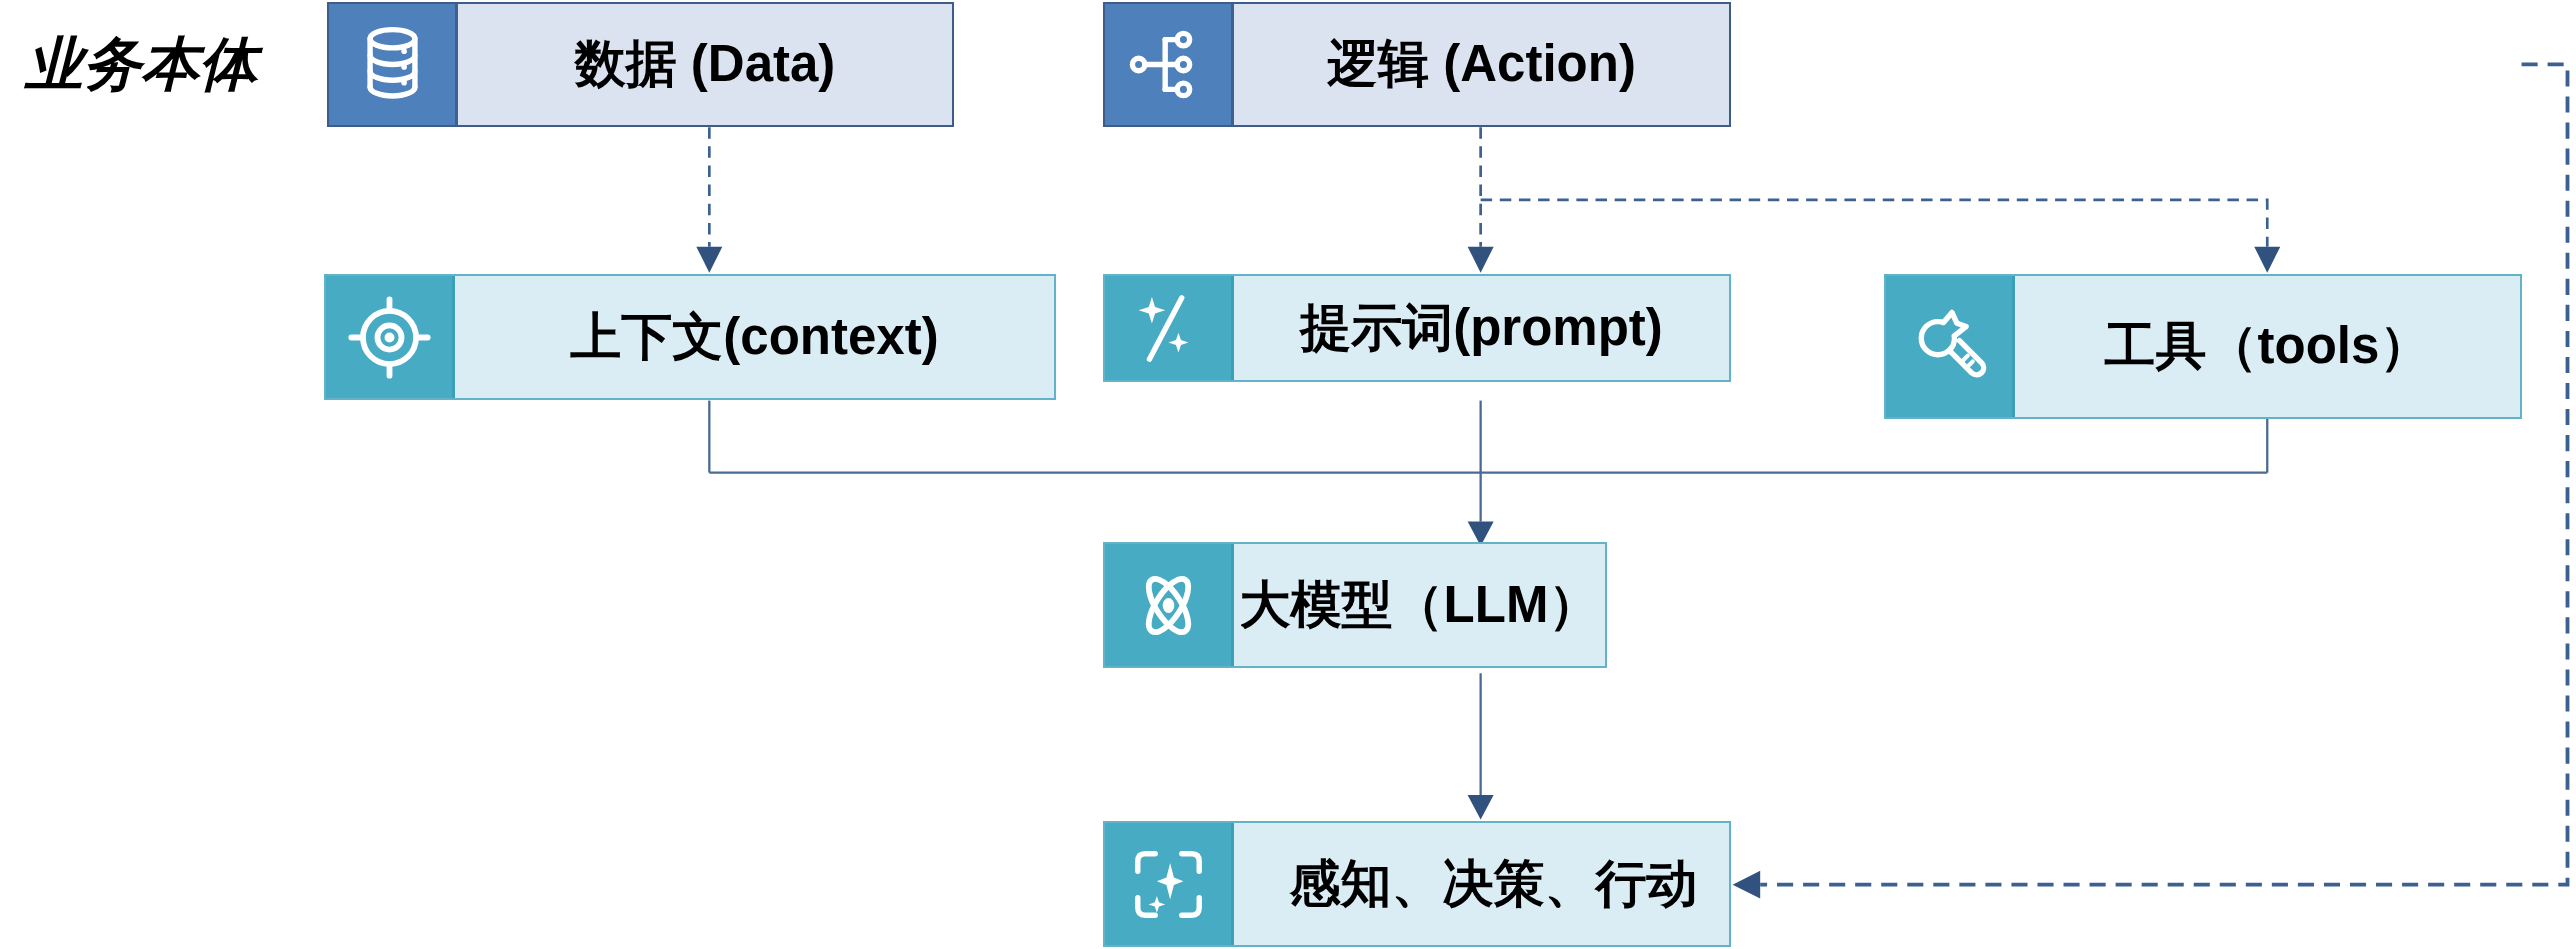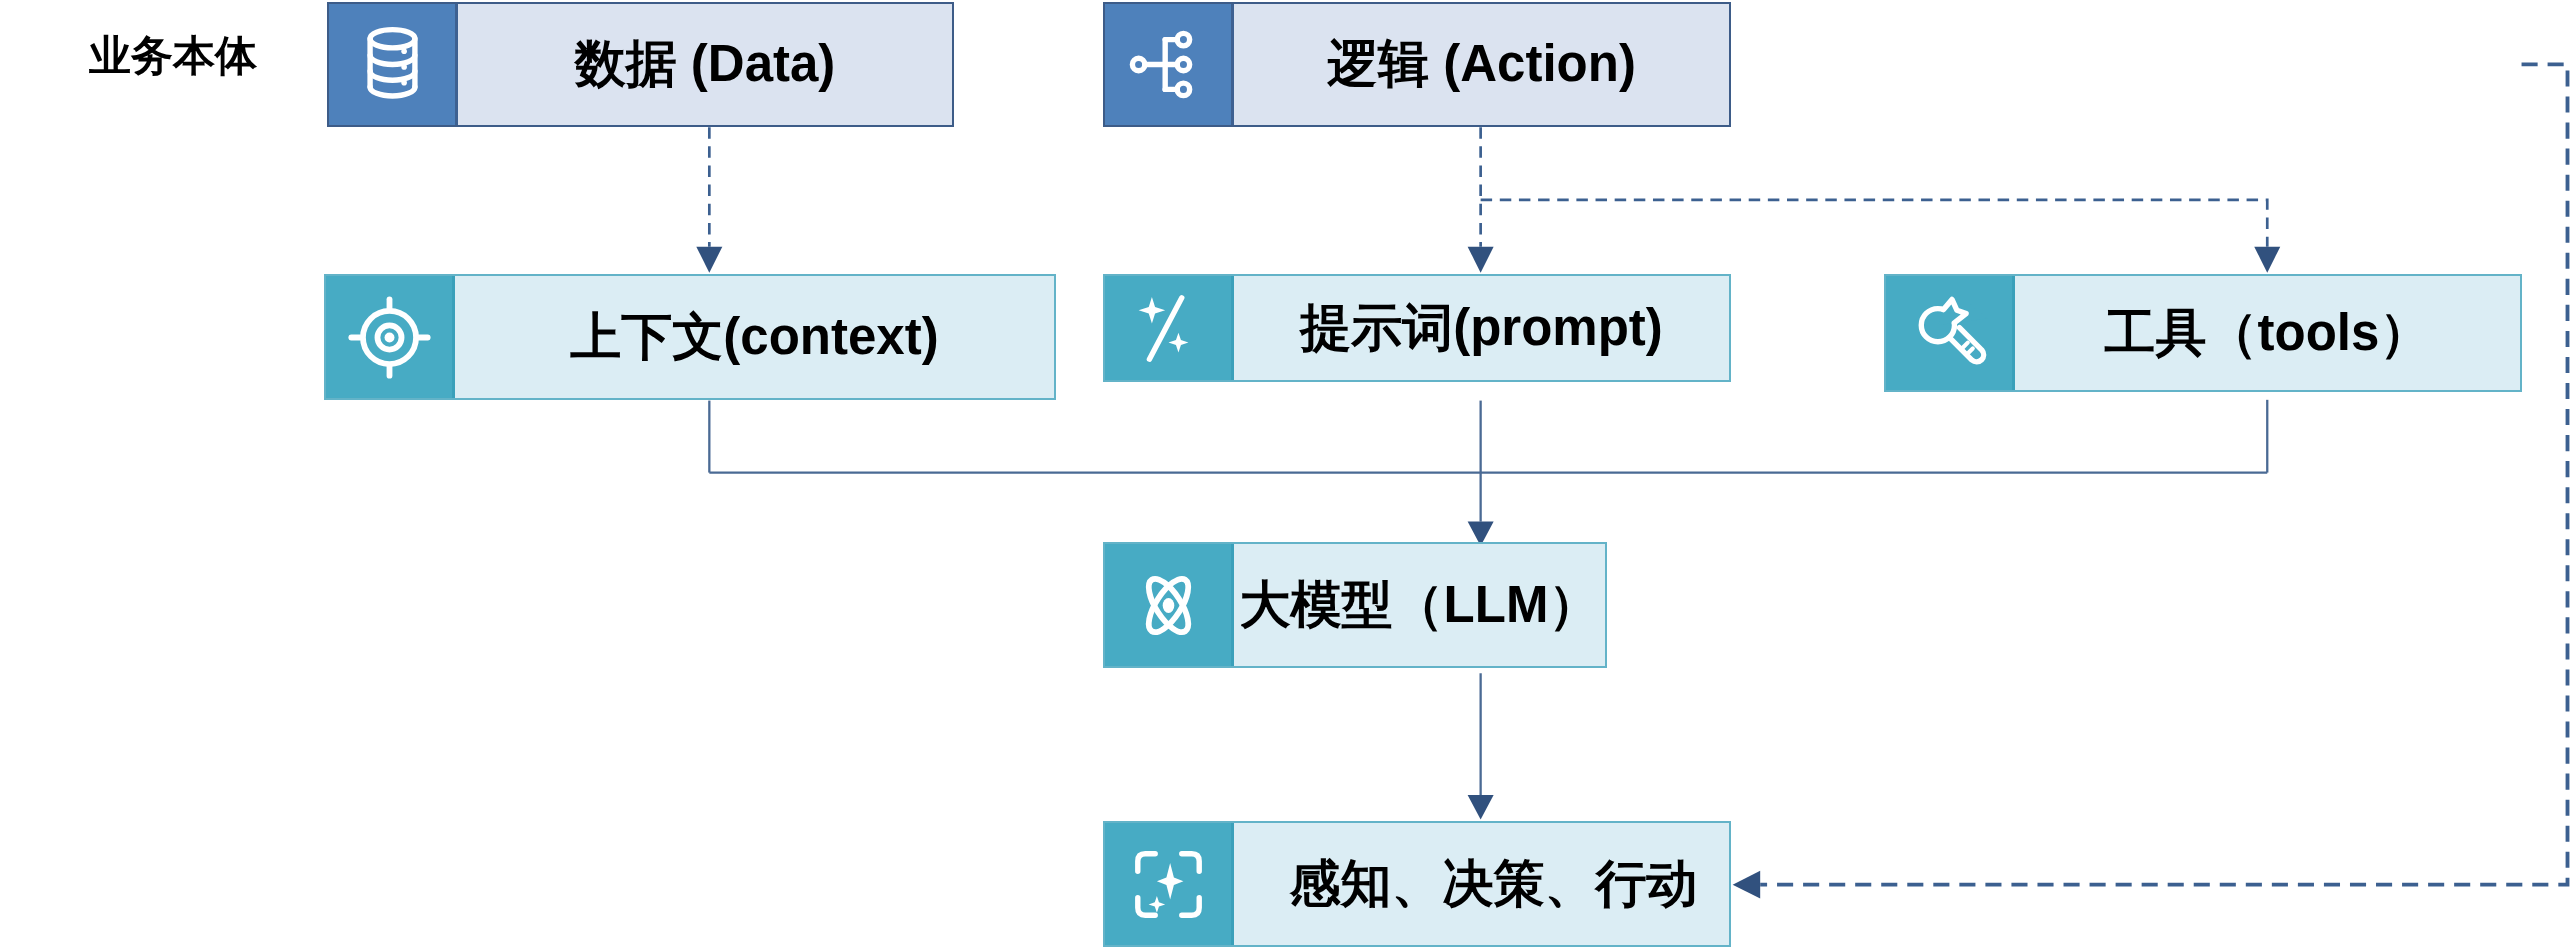--- a/index.html
+++ b/index.html
@@ -17,11 +17,12 @@
     left: 0;
     width: 257px;
     text-align: right;
-    font-size: 42px;
+    font-size: 58px;
     font-weight: 700;
     color: #000000;
     line-height: 1;
     white-space: nowrap;
+    font-style: italic;
   }
   #label-business { top: 35px; }
   #label-agent    { top: 308px; }

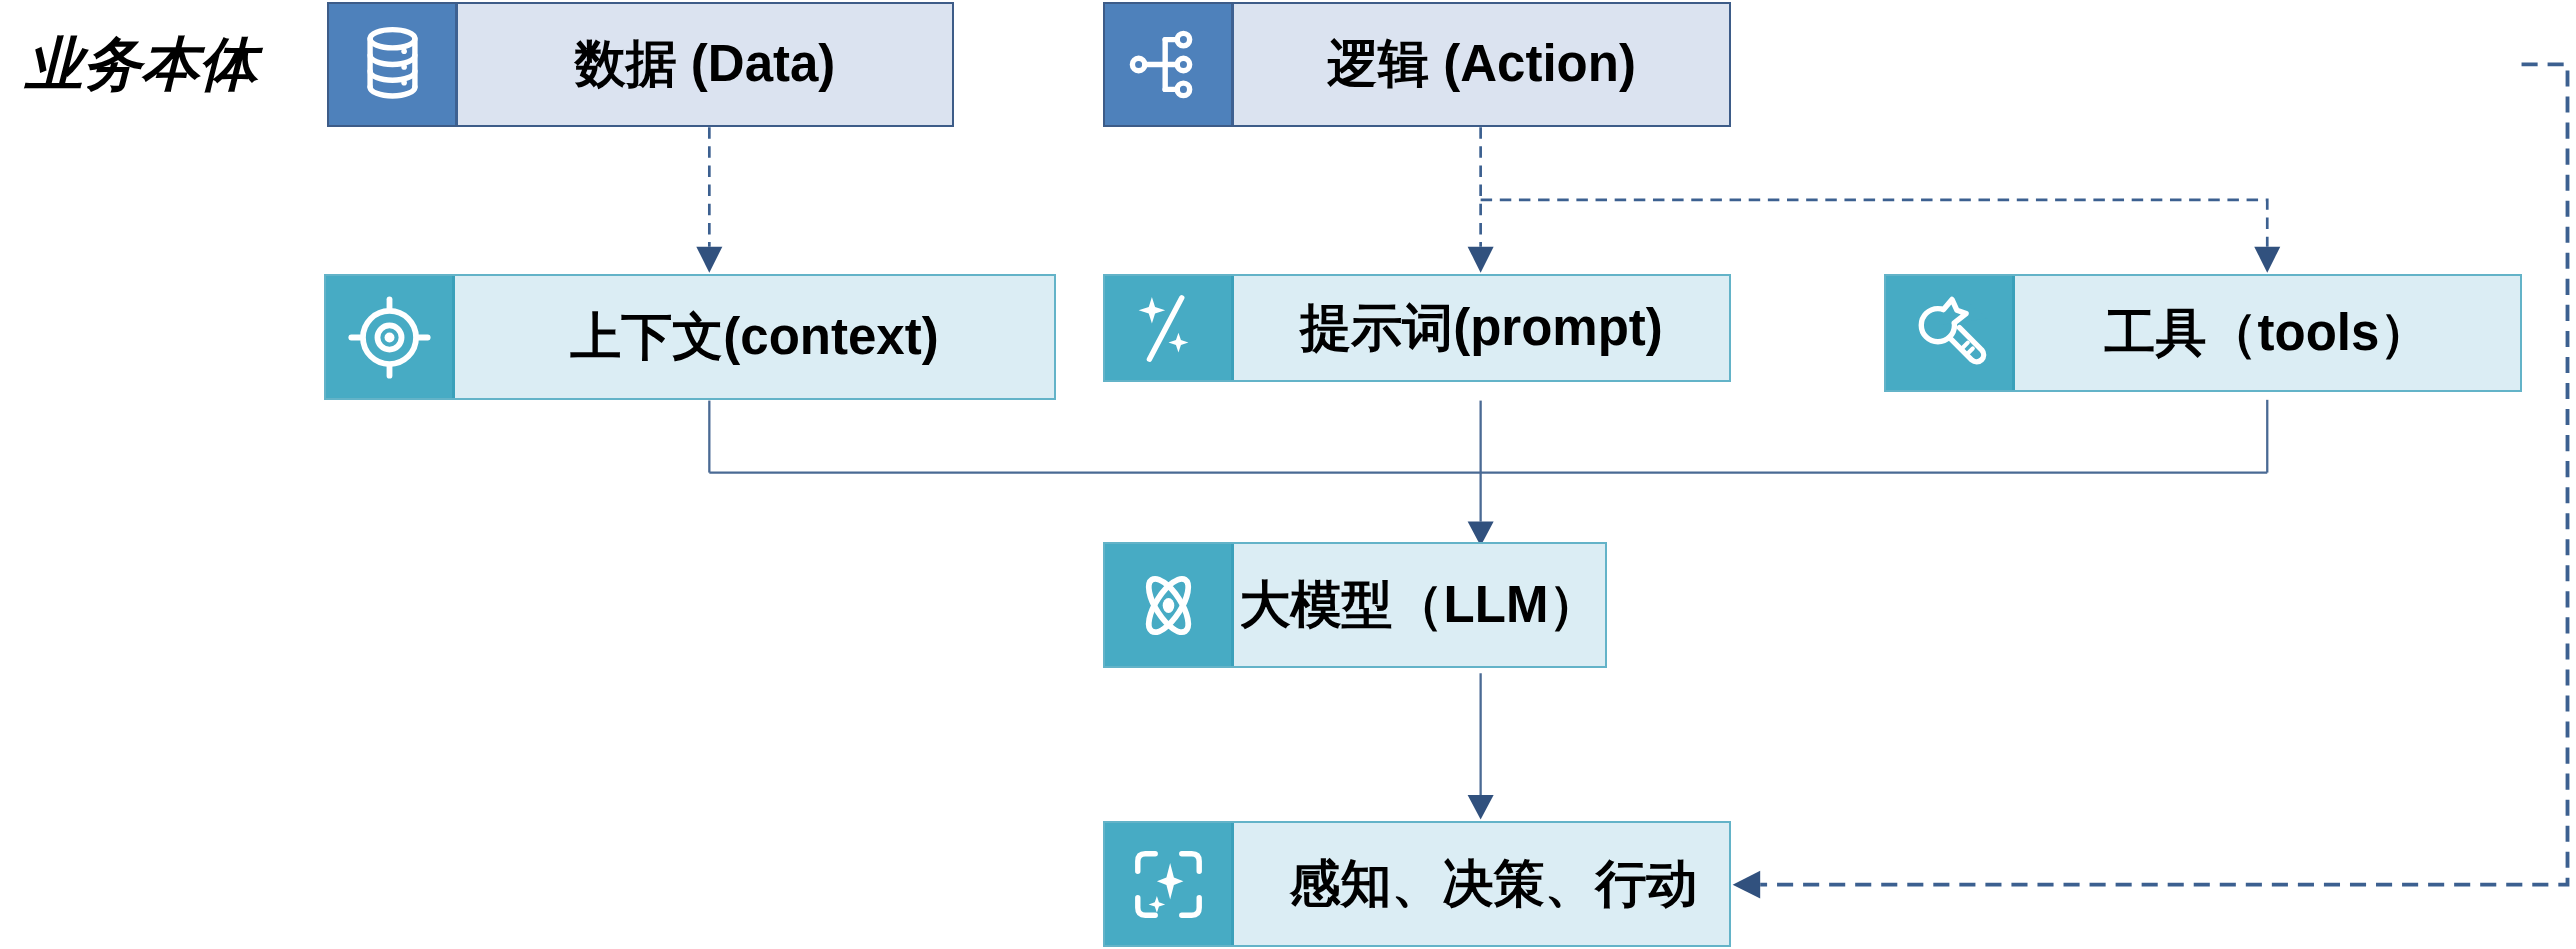--- a/index.html
+++ b/index.html
@@ -70,7 +70,7 @@
   #box-action  { left: 1884px; top: 2.3px;    width: 638px; height: 125px; }
   #box-context { left: 324px;  top: 274px;  width: 732px; height: 126px; }
   #box-prompt  { left: 1103px; top: 274px;  width: 628px; height: 108px; }
-  #box-tools   { left: 1884px; top: 274px;  width: 638px; height: 118px; }
+  #box-tools   { left: 1884px; top: 274px;  width: 638px; height: 145px; }
   #box-llm     { left: 1103px; top: 542px;  width: 504px; height: 126px; }
   #box-outcome { left: 1103px; top: 821px; width: 628px; height: 126px; gap: 24px; }
 

